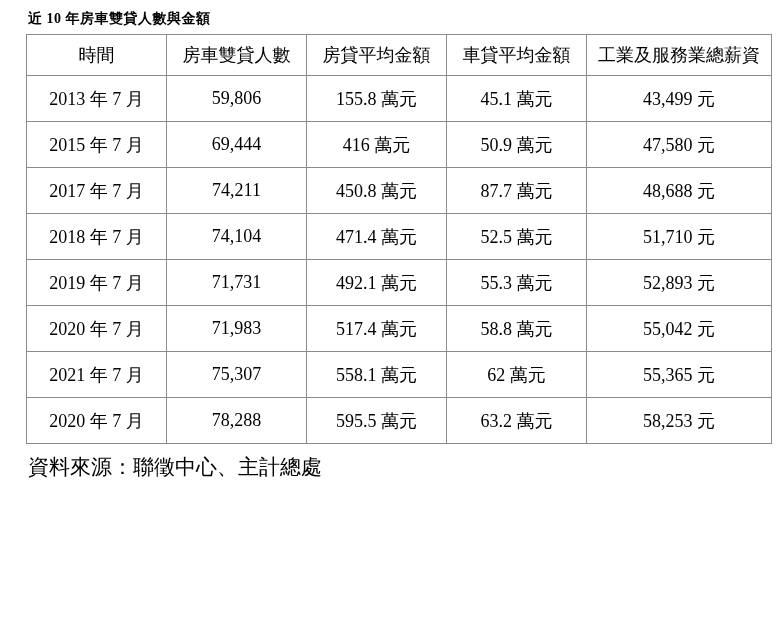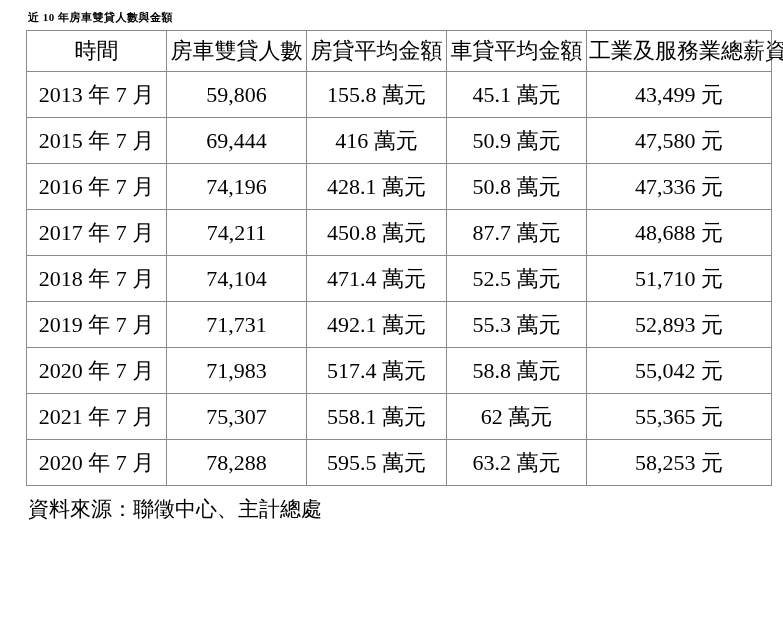--- a/index.html
+++ b/index.html
@@ -22,7 +22,7 @@
     padding: 8px 14px 0 14px;
   }
   .doc-title {
-    font-size: 11px;
+    font-size: 14px;
     font-weight: bold;
     letter-spacing: 0.5px;
     margin: 2px 0 6px 14px;

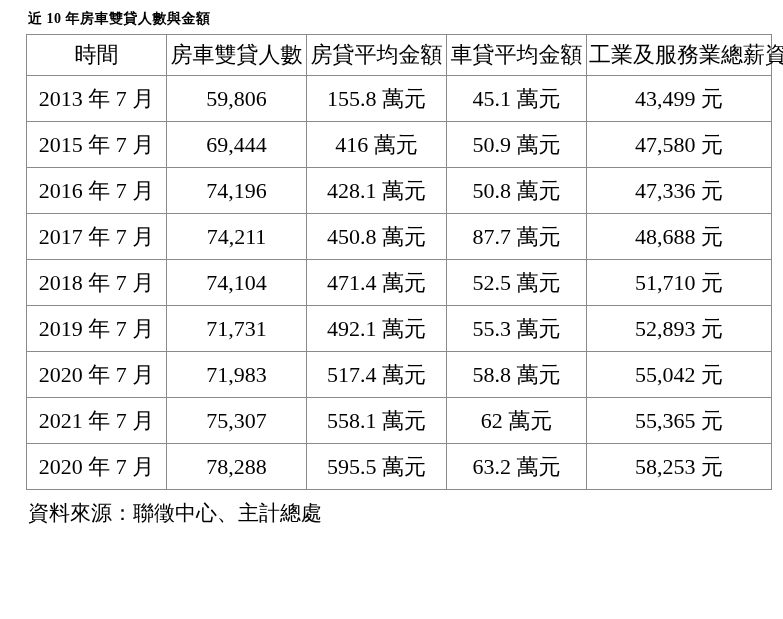--- a/index.html
+++ b/index.html
@@ -39,7 +39,7 @@
     border: 1px solid #8a8a8a;
     text-align: center;
     vertical-align: middle;
-    font-size: 22px;
+    font-size: 18px;
     font-weight: normal;
     height: 45px;
     padding: 0 2px;

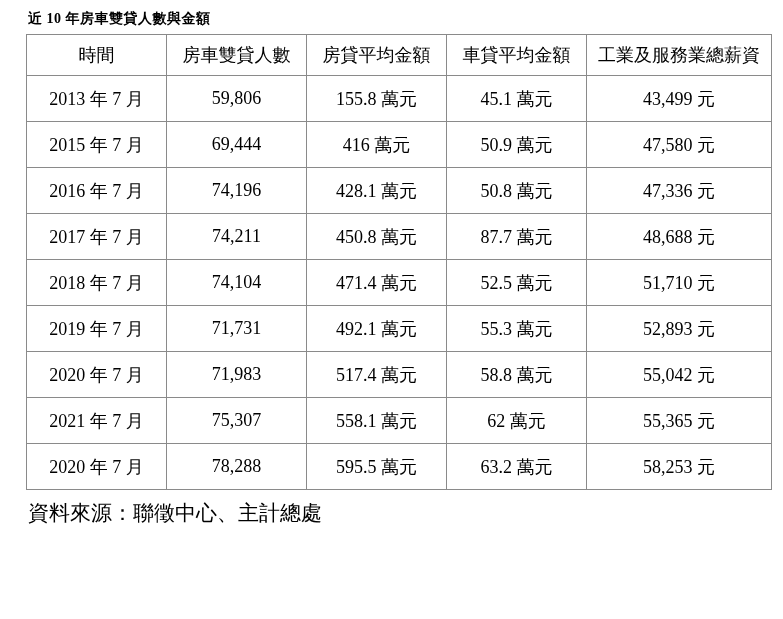--- a/index.html
+++ b/index.html
@@ -101,13 +101,6 @@
         <td>47,580 元</td>
       </tr>
       <tr>
-        <td>2016 年 7 月</td>
-        <td>74,196</td>
-        <td>428.1 萬元</td>
-        <td>50.8 萬元</td>
-        <td>47,336 元</td>
-      </tr>
-      <tr>
         <td>2017 年 7 月</td>
         <td>74,211</td>
         <td>450.8 萬元</td>

